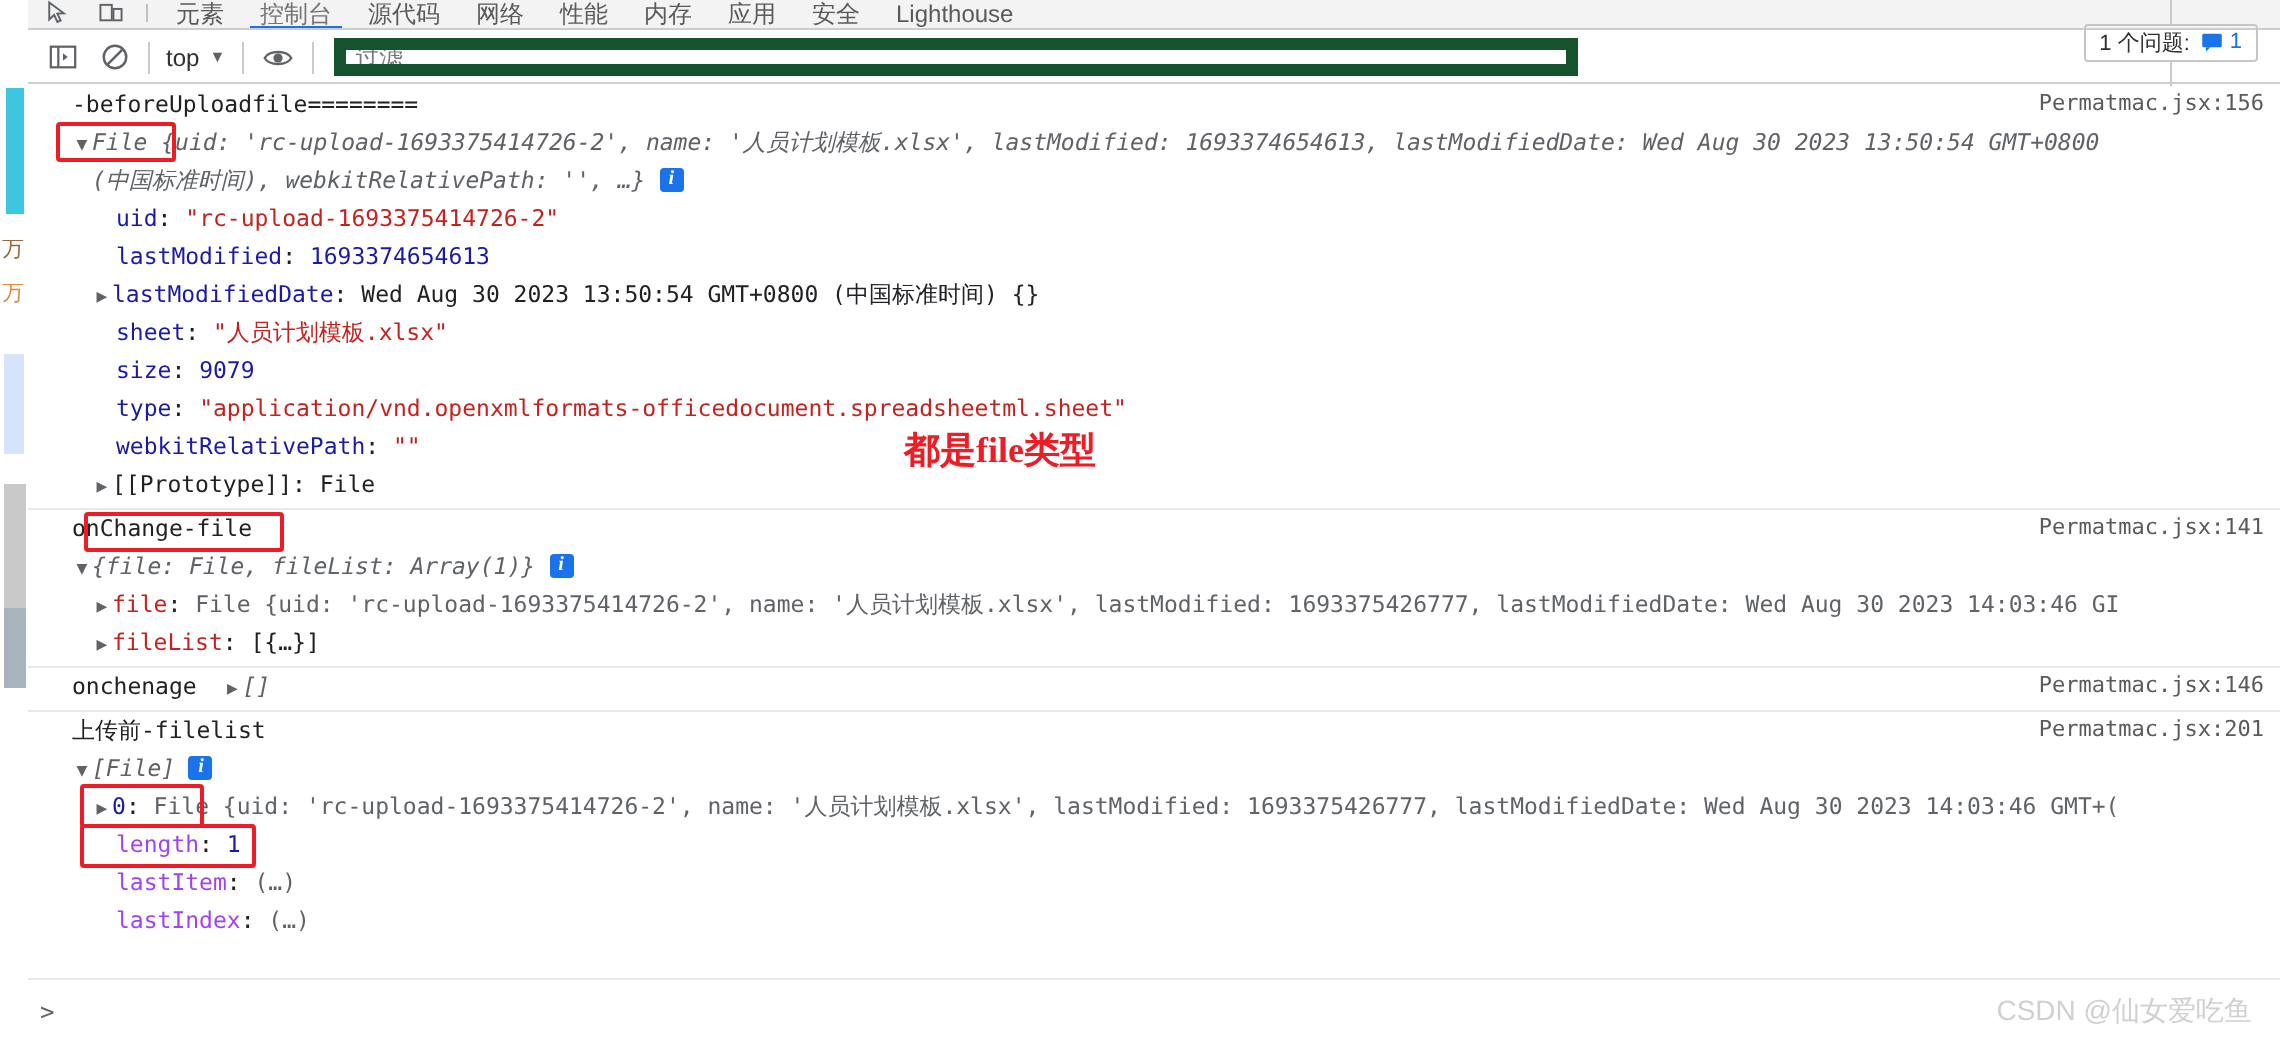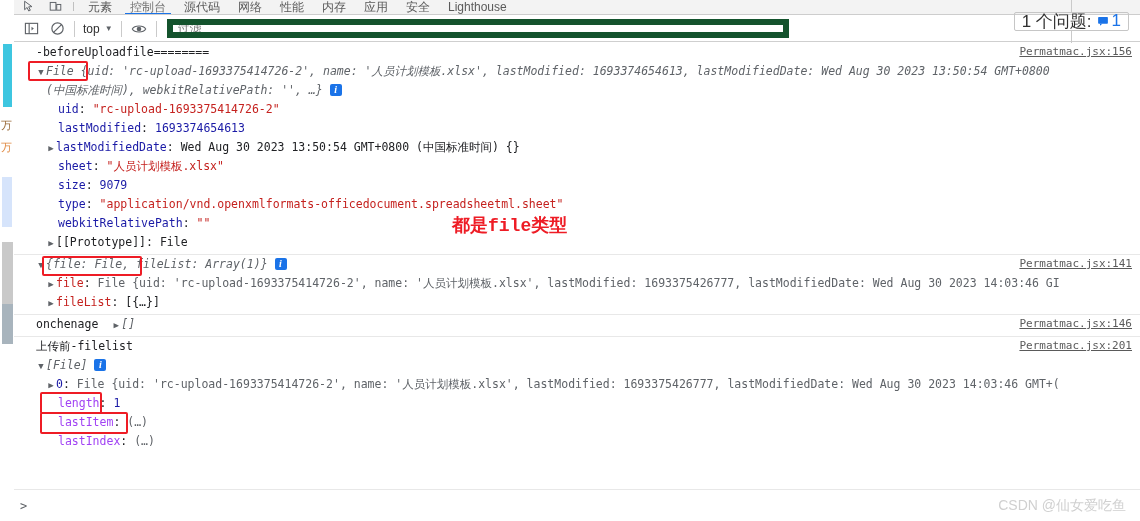--- a/index.html
+++ b/index.html
@@ -144,7 +144,7 @@
     display: flex; align-items: center; gap: 5px;
     border: 1px solid #c6c6c6; border-radius: 2px;
     height: 19px; padding: 0 7px;
-    font-size: 17px; color: #303030;
+    font-size: 11px; color: #303030;
     margin: 0 6px; cursor: pointer;
     white-space: nowrap;
   }

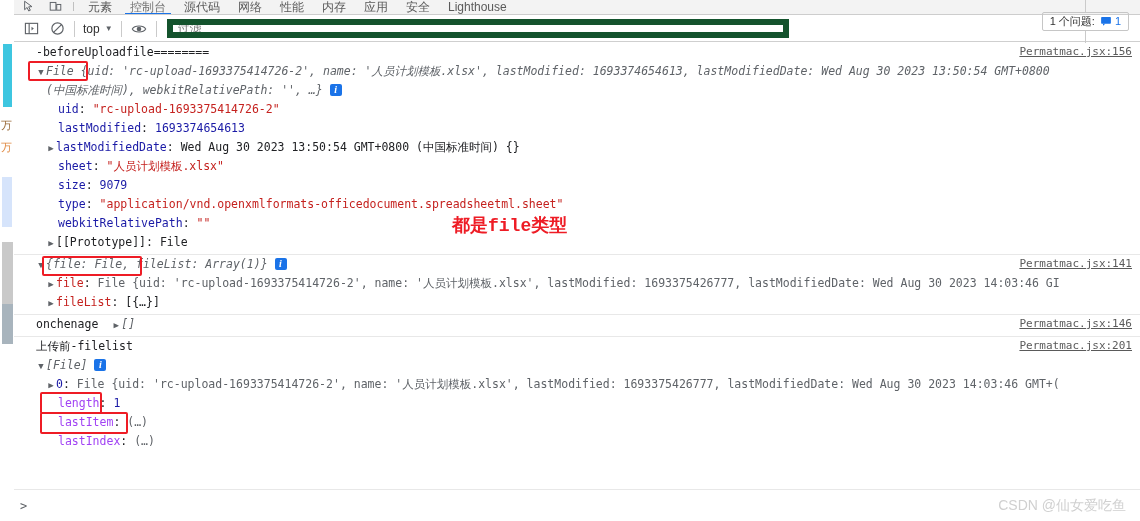--- a/index.html
+++ b/index.html
@@ -172,7 +172,6 @@
     font-family: "DejaVu Sans Mono", monospace;
     font-size: 11px;
     color: #5a5a5a;
-    text-decoration: underline;
     cursor: pointer;
     white-space: nowrap;
   }

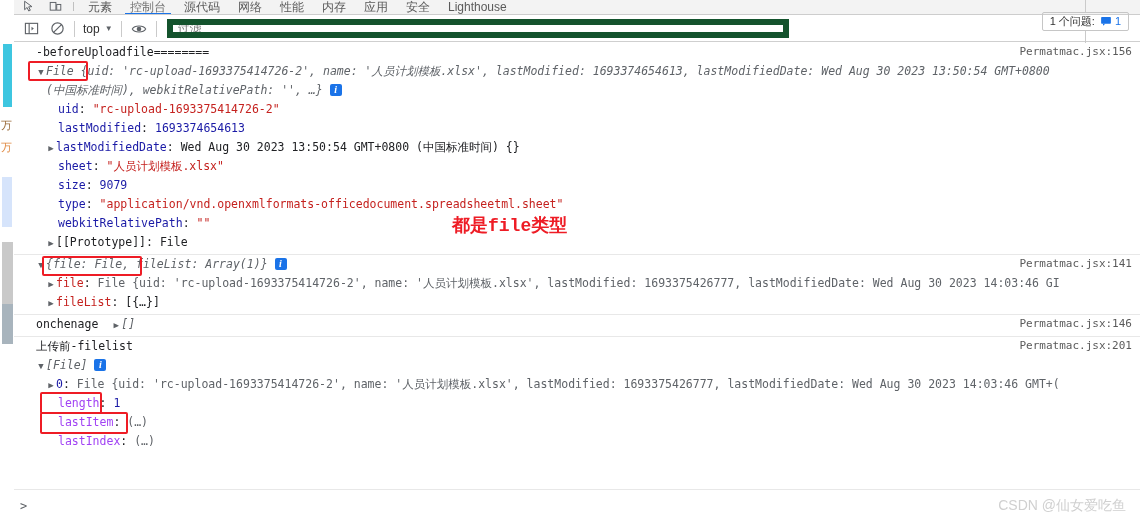--- a/index.html
+++ b/index.html
@@ -234,7 +234,7 @@
   .annot {
     position: absolute;
     color: #ee1c25;
-    font-family: Liberation Mono, monospace;
+    font-family: Liberation Serif, serif;
     font-size: 18px;
     font-weight: bold;
     white-space: nowrap;

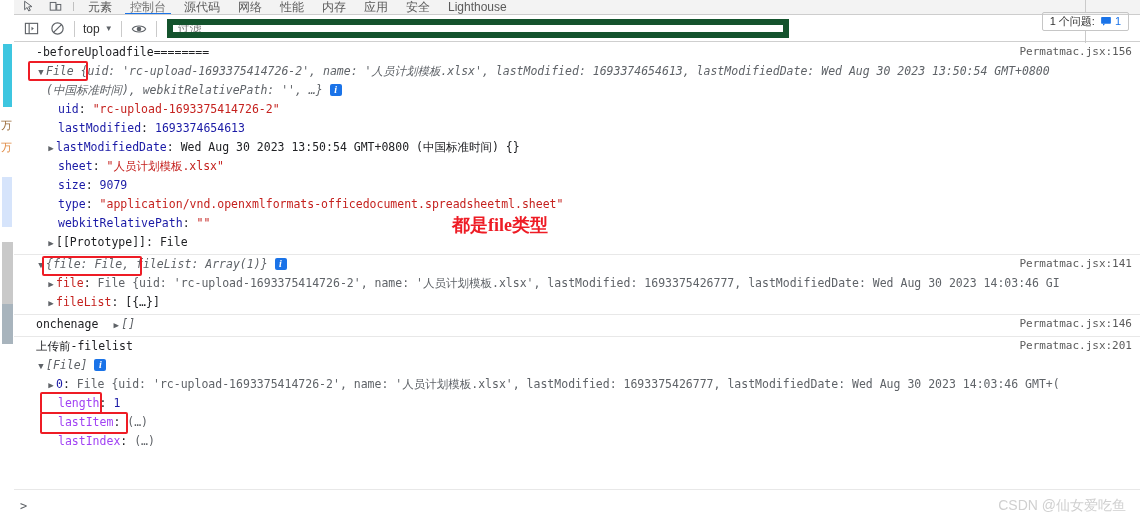--- a/index.html
+++ b/index.html
@@ -424,6 +424,9 @@
       <div class="msg-group bordered" style="padding-bottom:2px;">
         <a class="srclink" style="top:2px;">Permatmac.jsx:141</a>
 
+        <div class="line pad1">
+          <span class="t-plain">onChange-file</span>
+        </div>
 
         <div class="line pad1">
           <span class="tri tri-down"></span><span class="t-grey t-ital">{file: File, fileList: Array(1)}</span>

